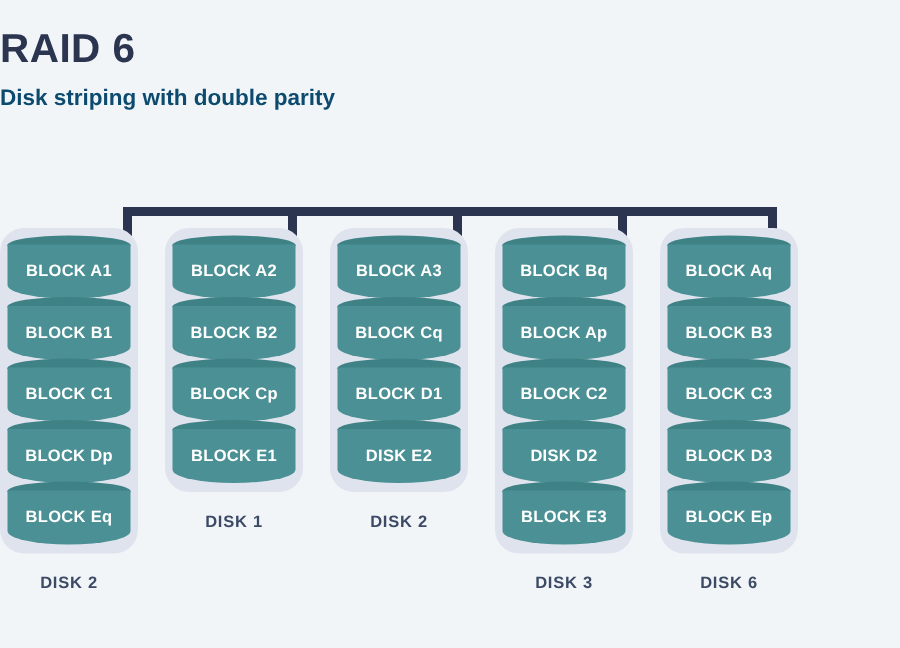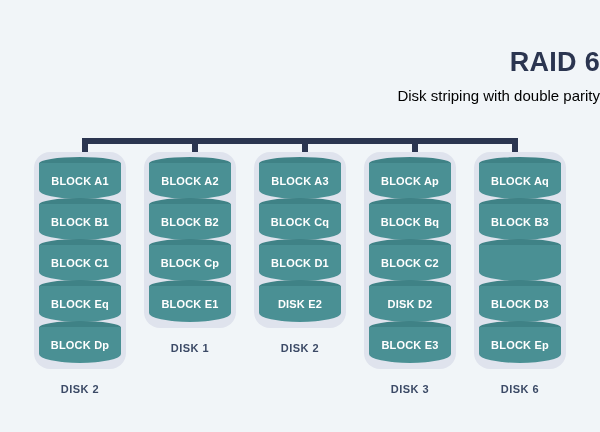--- a/index.html
+++ b/index.html
@@ -21,8 +21,8 @@
     top: 0;
     left: 0;
     width: 600px;
-    text-align: right;
-    padding-top: 48px;
+    text-align: left;
+    padding-top: 18px;
   }
   .title {
     font-size: 27px;

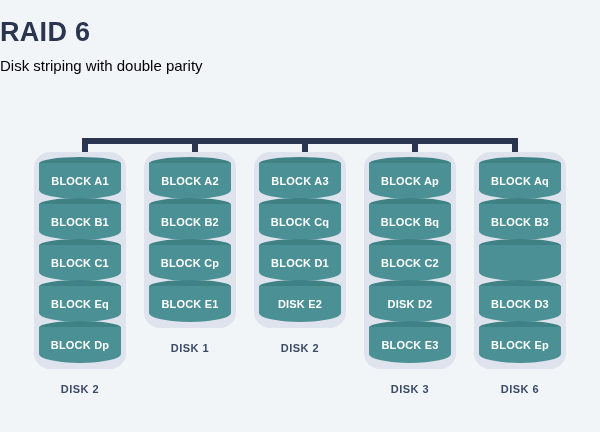--- a/index.html
+++ b/index.html
@@ -34,9 +34,10 @@
   }
   .subtitle {
     font-size: 15px;
-    color: #000000;
+    color: #0c4a6e;
     margin: 9px 0 16px 0;
     line-height: 1.2;
+    font-weight: bold;
   }
 
   

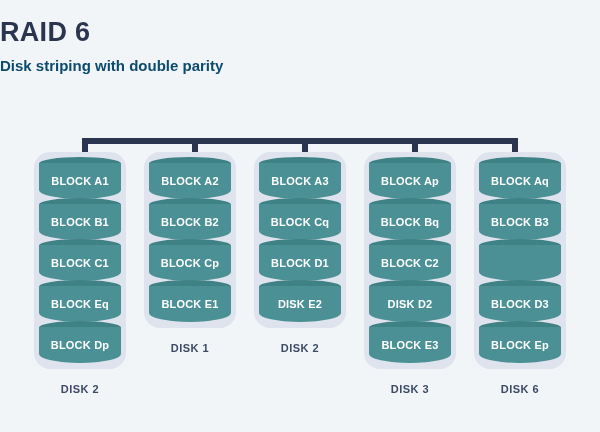--- a/index.html
+++ b/index.html
@@ -62,7 +62,7 @@
     position: absolute;
     top: 152px;
     left: 0;
-    width: 600px;
+    width: 532px;
     display: flex;
     justify-content: center;
     gap: 18px;

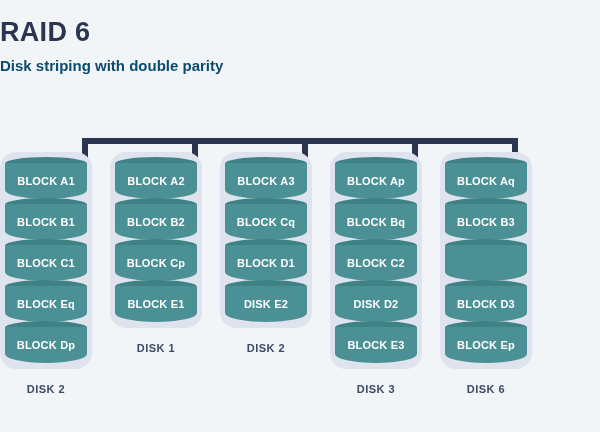--- a/index.html
+++ b/index.html
@@ -245,16 +245,16 @@
         <div class="block">
           <div class="cap"></div>
           <div class="body"></div>
+          <div class="label">BLOCK Bq</div>
+        </div>
+        <div class="block">
+          <div class="cap"></div>
+          <div class="body"></div>
           <div class="label">BLOCK Ap</div>
         </div>
         <div class="block">
           <div class="cap"></div>
           <div class="body"></div>
-          <div class="label">BLOCK Bq</div>
-        </div>
-        <div class="block">
-          <div class="cap"></div>
-          <div class="body"></div>
           <div class="label">BLOCK C2</div>
         </div>
         <div class="block">

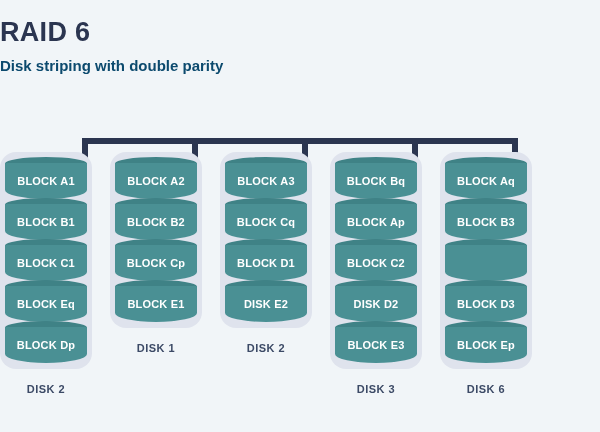--- a/index.html
+++ b/index.html
@@ -288,6 +288,7 @@
         <div class="block">
           <div class="cap"></div>
           <div class="body"></div>
+          <div class="label">BLOCK C3</div>
         </div>
         <div class="block">
           <div class="cap"></div>

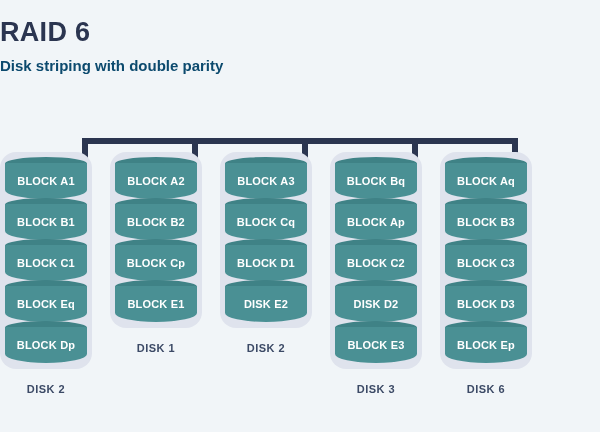--- a/index.html
+++ b/index.html
@@ -171,13 +171,13 @@
         <div class="block">
           <div class="cap"></div>
           <div class="body"></div>
+          <div class="label">BLOCK Dp</div>
+        </div>
+        <div class="block">
+          <div class="cap"></div>
+          <div class="body"></div>
           <div class="label">BLOCK Eq</div>
         </div>
-        <div class="block">
-          <div class="cap"></div>
-          <div class="body"></div>
-          <div class="label">BLOCK Dp</div>
-        </div>
       </div>
     </div>
     <div class="disk-name">DISK 2</div>

